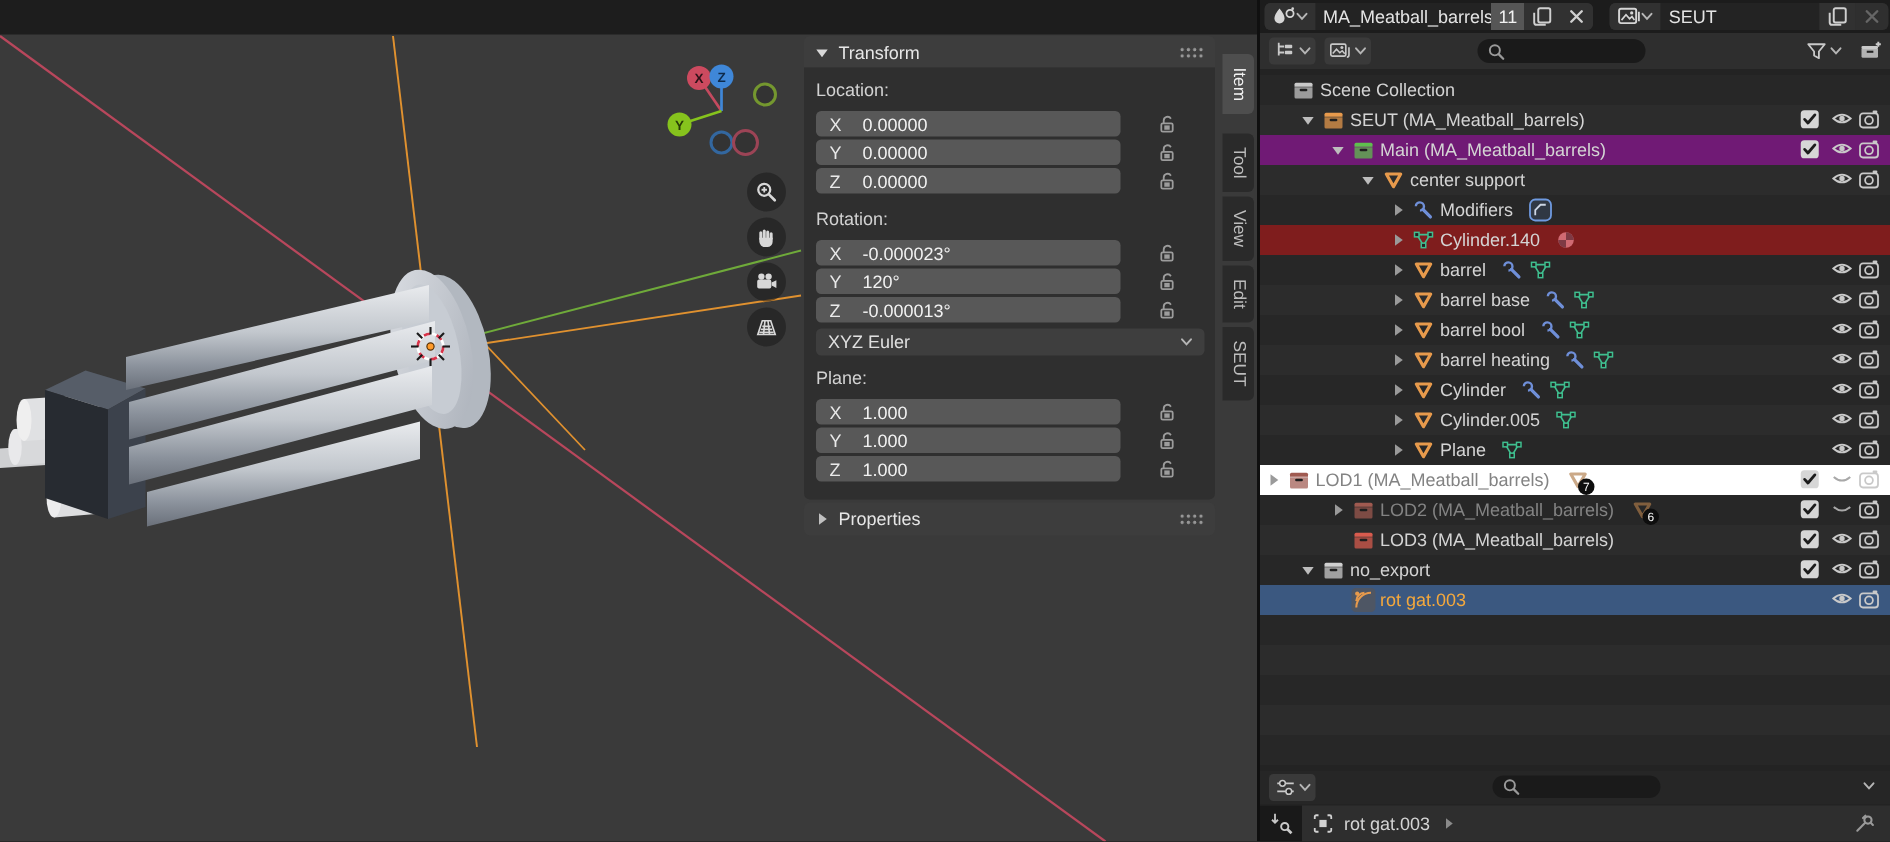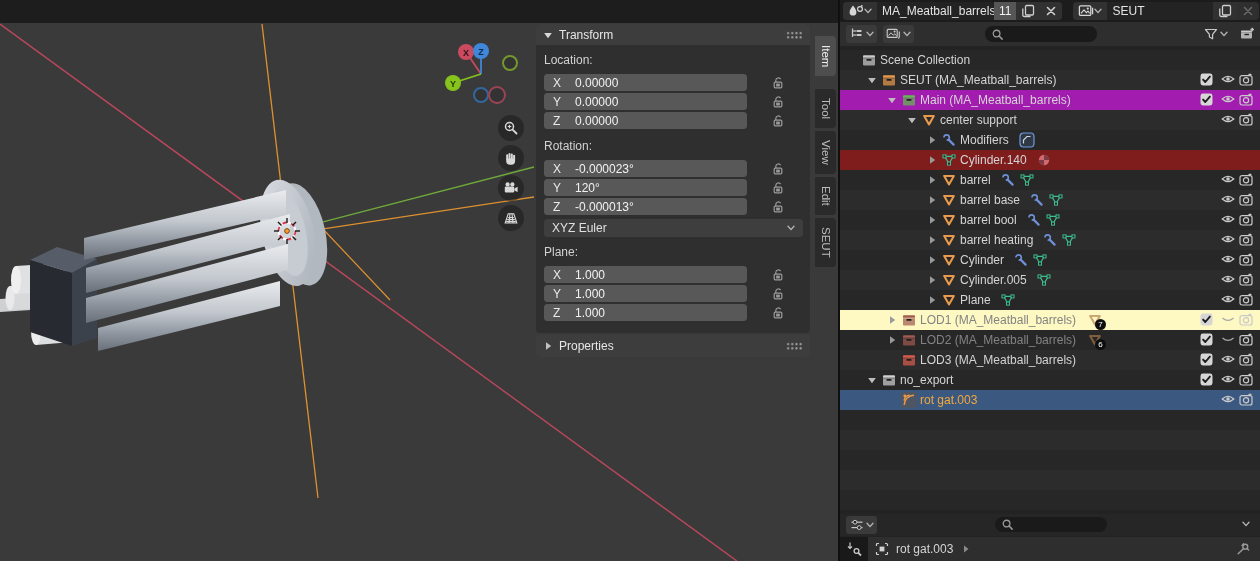--- a/index.html
+++ b/index.html
@@ -559,7 +559,7 @@
           </svg>
         </span>
       </div>
-      <div class="row" style="top: 44px; background: #a21caf; padding-left: 43px;">
+      <div class="row" style="top: 44px; background: #701a75; padding-left: 43px;">
         <span class="sp">
           <svg width="10" height="10" viewBox="0 0 10 10">
             <path d="M1.2 3 h7.6 L5 8.2 Z" fill="#bdbdbd"></path>

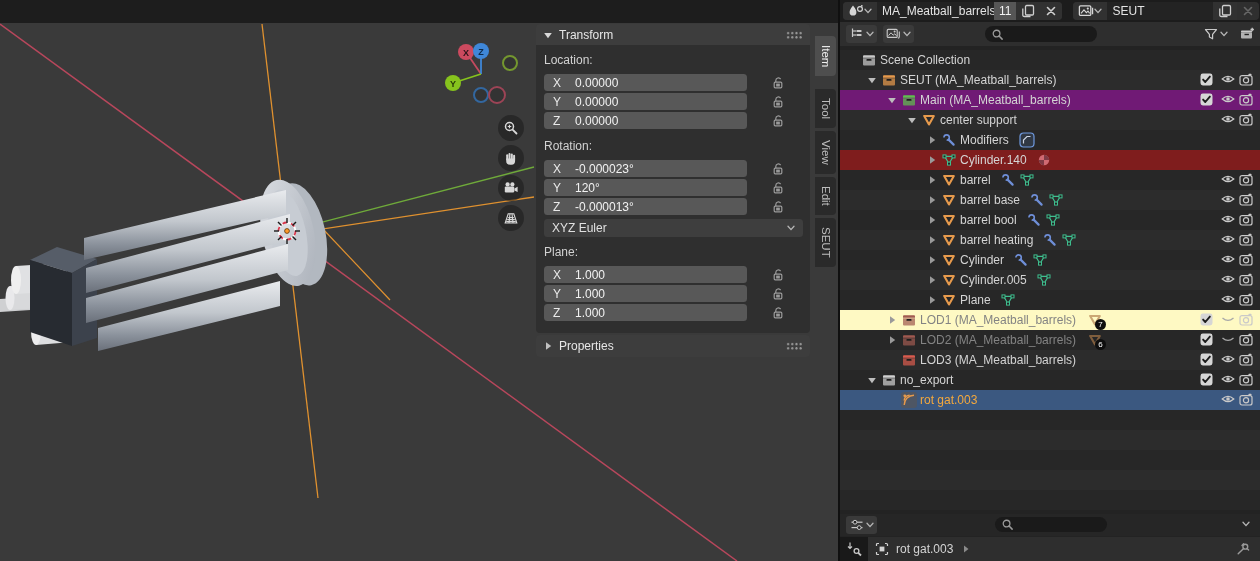--- a/index.html
+++ b/index.html
@@ -976,7 +976,7 @@
           </svg>
         </span>
       </div>
-      <div class="row" style="top: 264px; background: #fef9c3; padding-left: 43px;">
+      <div class="row" style="top: 264px; background: #ffffff; ">
         <span class="sp">
           <svg width="10" height="10" viewBox="0 0 10 10">
             <path d="M3 1.2 v7.6 L8.2 5 Z" fill="#9a9a9a"></path>

